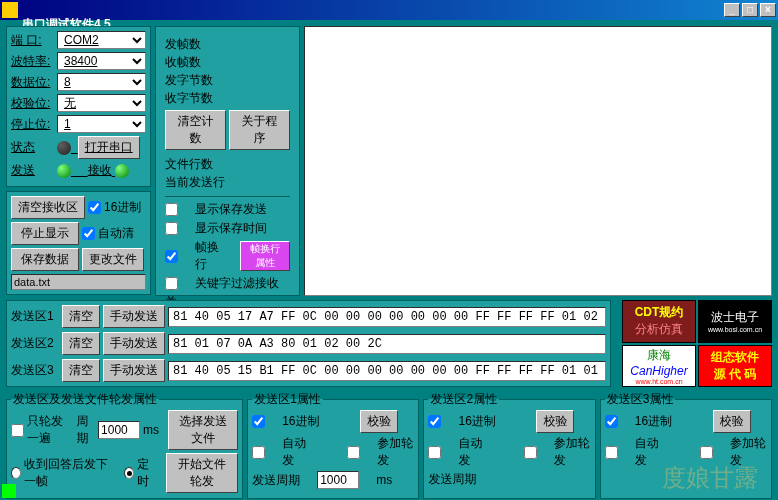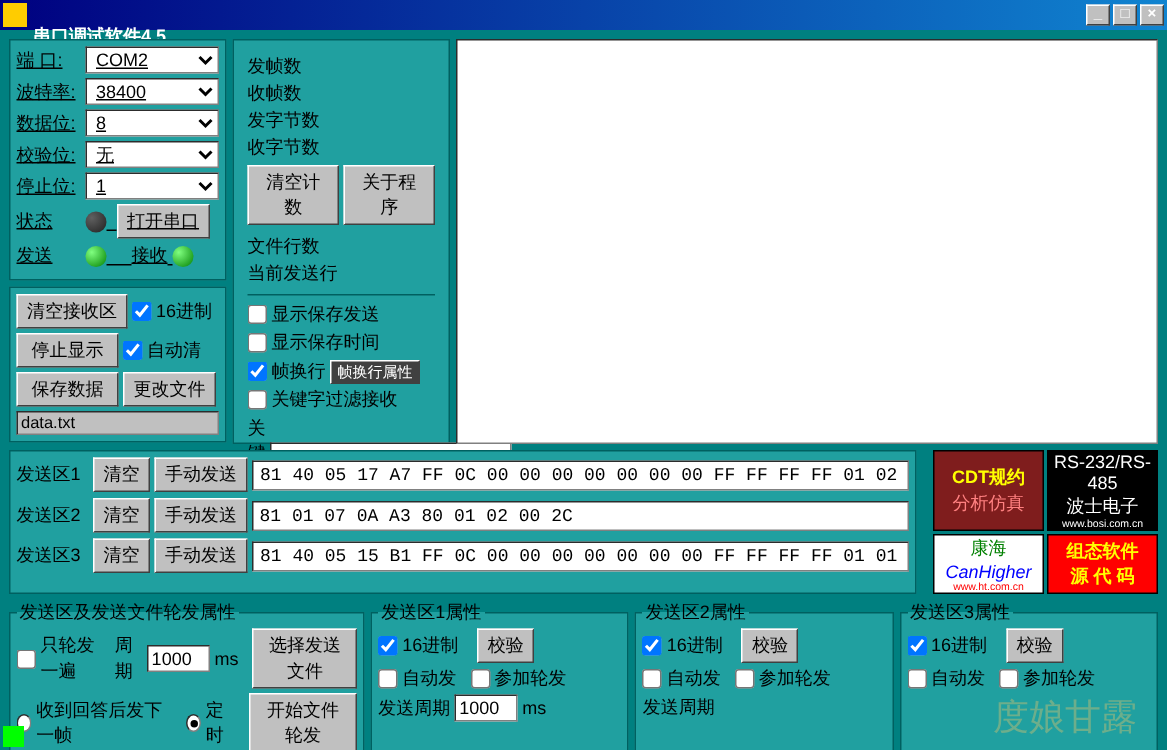--- a/index.html
+++ b/index.html
@@ -28,7 +28,7 @@
 .srow { margin-bottom: 4px; height: 14px; }
 .ctrl-box { background: #20a0a0; border: 1px solid #006060; padding: 4px; display: flex; flex-wrap: wrap; gap: 3px; align-items: center; }
 input[type=checkbox] { width: 13px; height: 13px; }
-.chk-row { display: flex; align-items: center; gap: 3px; margin-bottom: 2px; }
+.chk-row { display: flex; align-items: center; gap: 17px; margin-bottom: 2px; }
 .txtfield { background: #c0c0c0; border: 1px inset #808080; padding: 1px 2px; font-size: 11px; width: 100%; }
 .red-btn { background: #404040; color: #fff; }
 .row2 { display: flex; gap: 11px; height: 96px; }

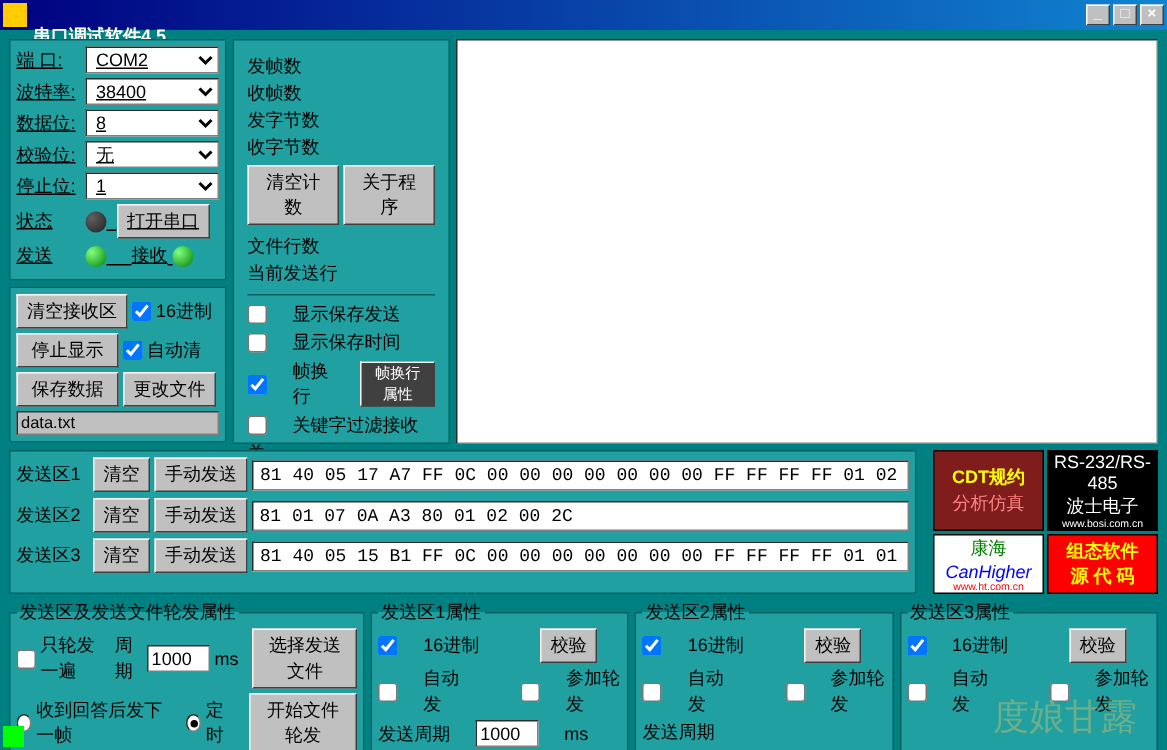--- a/index.html
+++ b/index.html
@@ -30,7 +30,7 @@
 input[type=checkbox] { width: 13px; height: 13px; }
 .chk-row { display: flex; align-items: center; gap: 17px; margin-bottom: 2px; }
 .txtfield { background: #c0c0c0; border: 1px inset #808080; padding: 1px 2px; font-size: 11px; width: 100%; }
-.red-btn { background: #404040; color: #fff; }
+.red-btn { background: #d946ef; color: #fff; }
 .row2 { display: flex; gap: 11px; height: 96px; }
 .send-area { flex: 1; background: #20a0a0; border: 1px solid #006060; padding: 4px; display: flex; flex-direction: column; gap: 4px; }
 .send-row { display: flex; align-items: center; gap: 3px; }

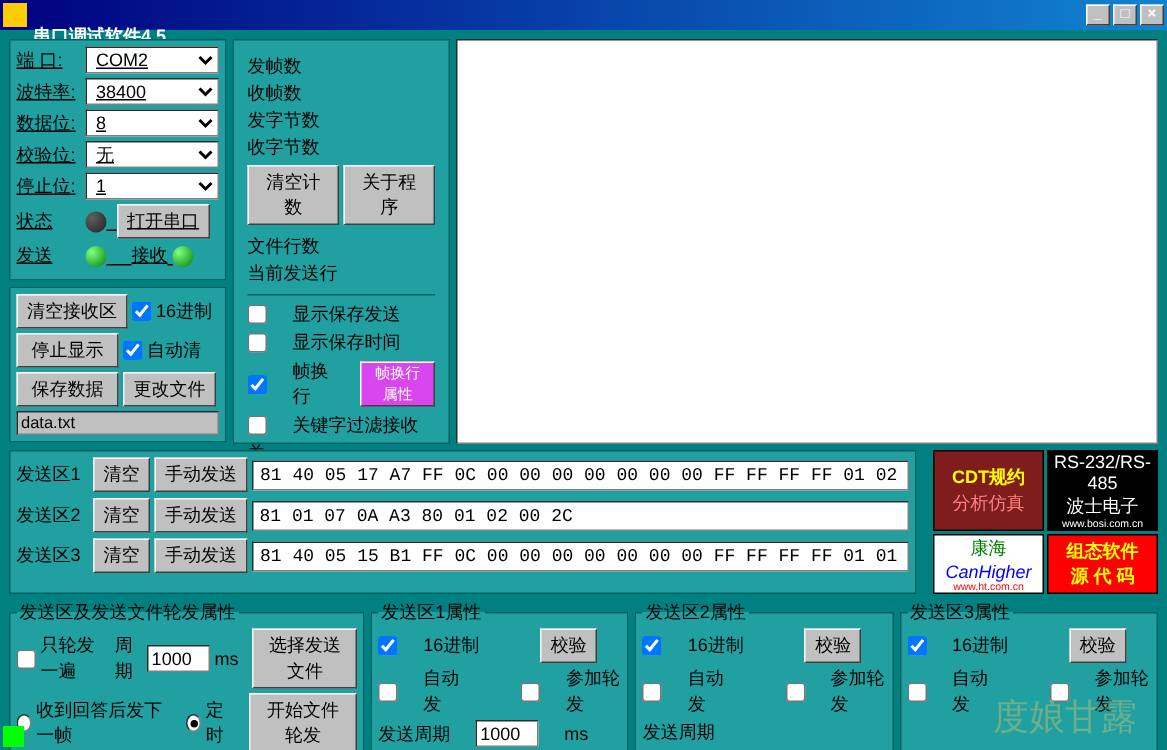--- a/index.html
+++ b/index.html
@@ -174,7 +174,6 @@
             <span style="color:#ff8080">分析仿真</span>
           </div>
         <div class="ad" style="background:#000;color:#fff;flex-direction:column;font-size:9px">
-            <span>RS-232/RS-485</span>
             <span>波士电子</span>
             <span style="font-size:7px">www.bosi.com.cn</span>
           </div>

